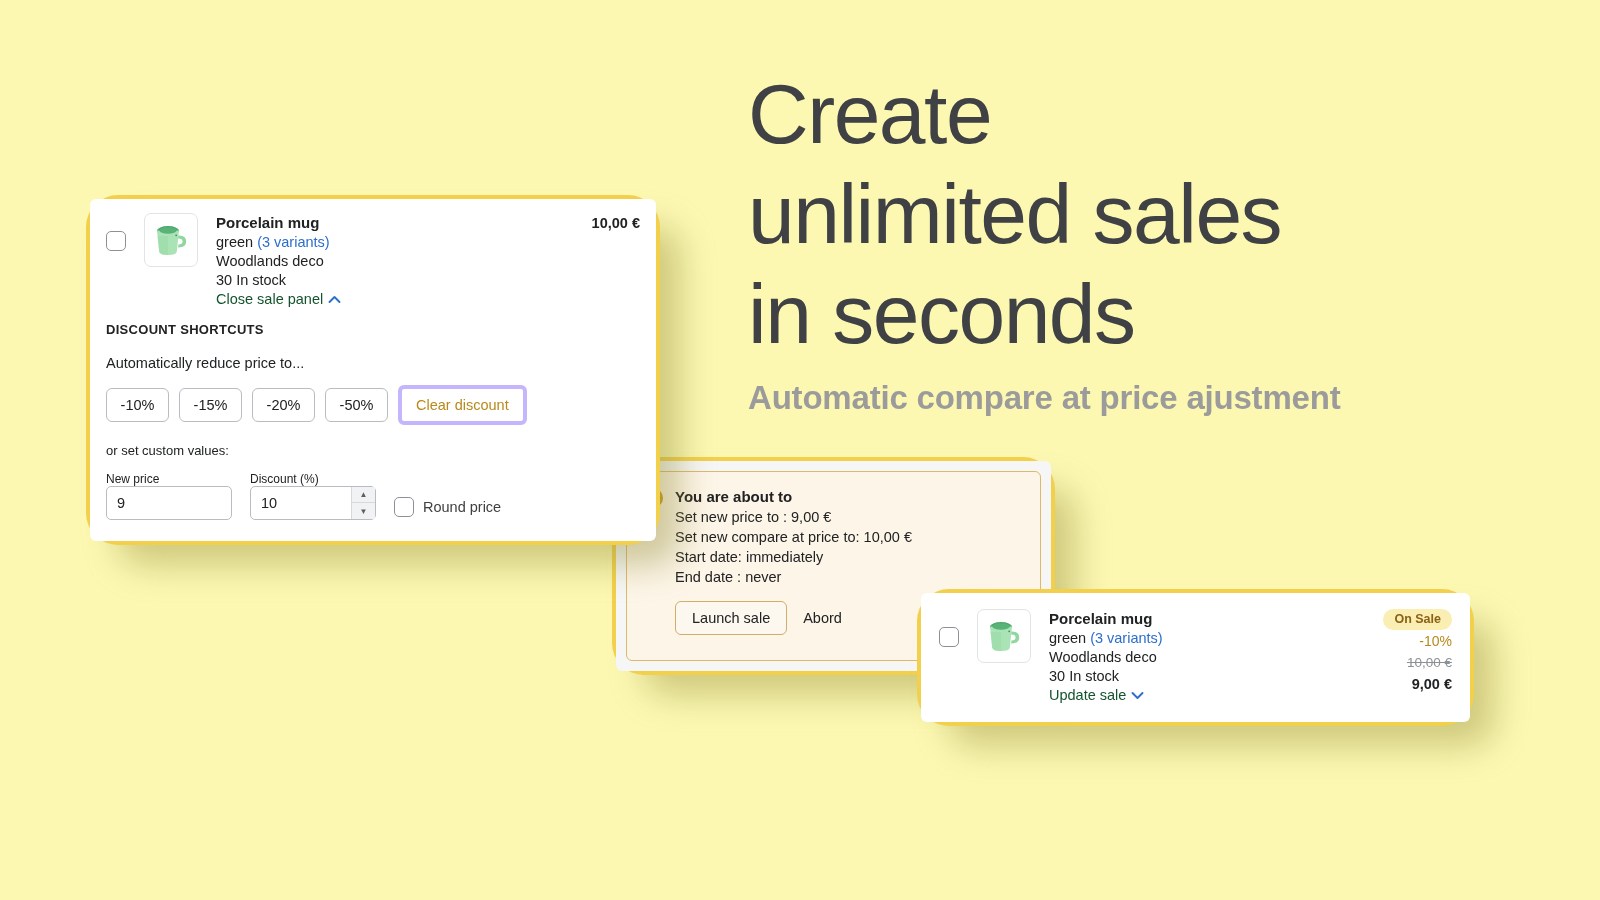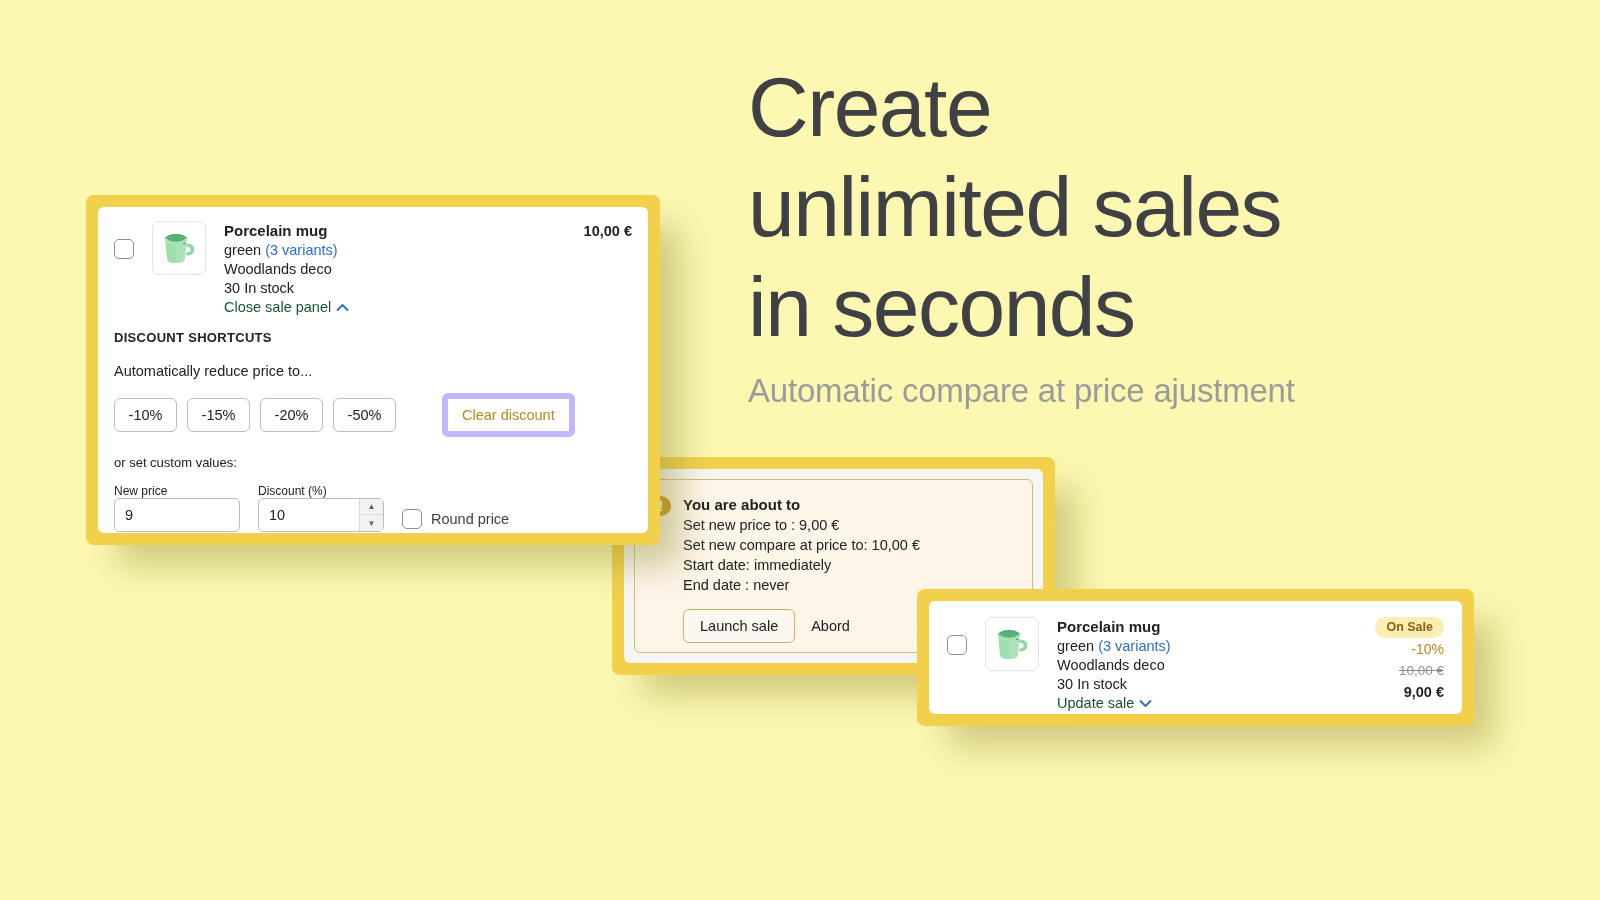--- a/index.html
+++ b/index.html
@@ -20,7 +20,7 @@
   .hero {
     position: absolute;
     left: 748px;
-    top: 57px;
+    top: 64px;
     width: 700px;
   }
   .hero-title {

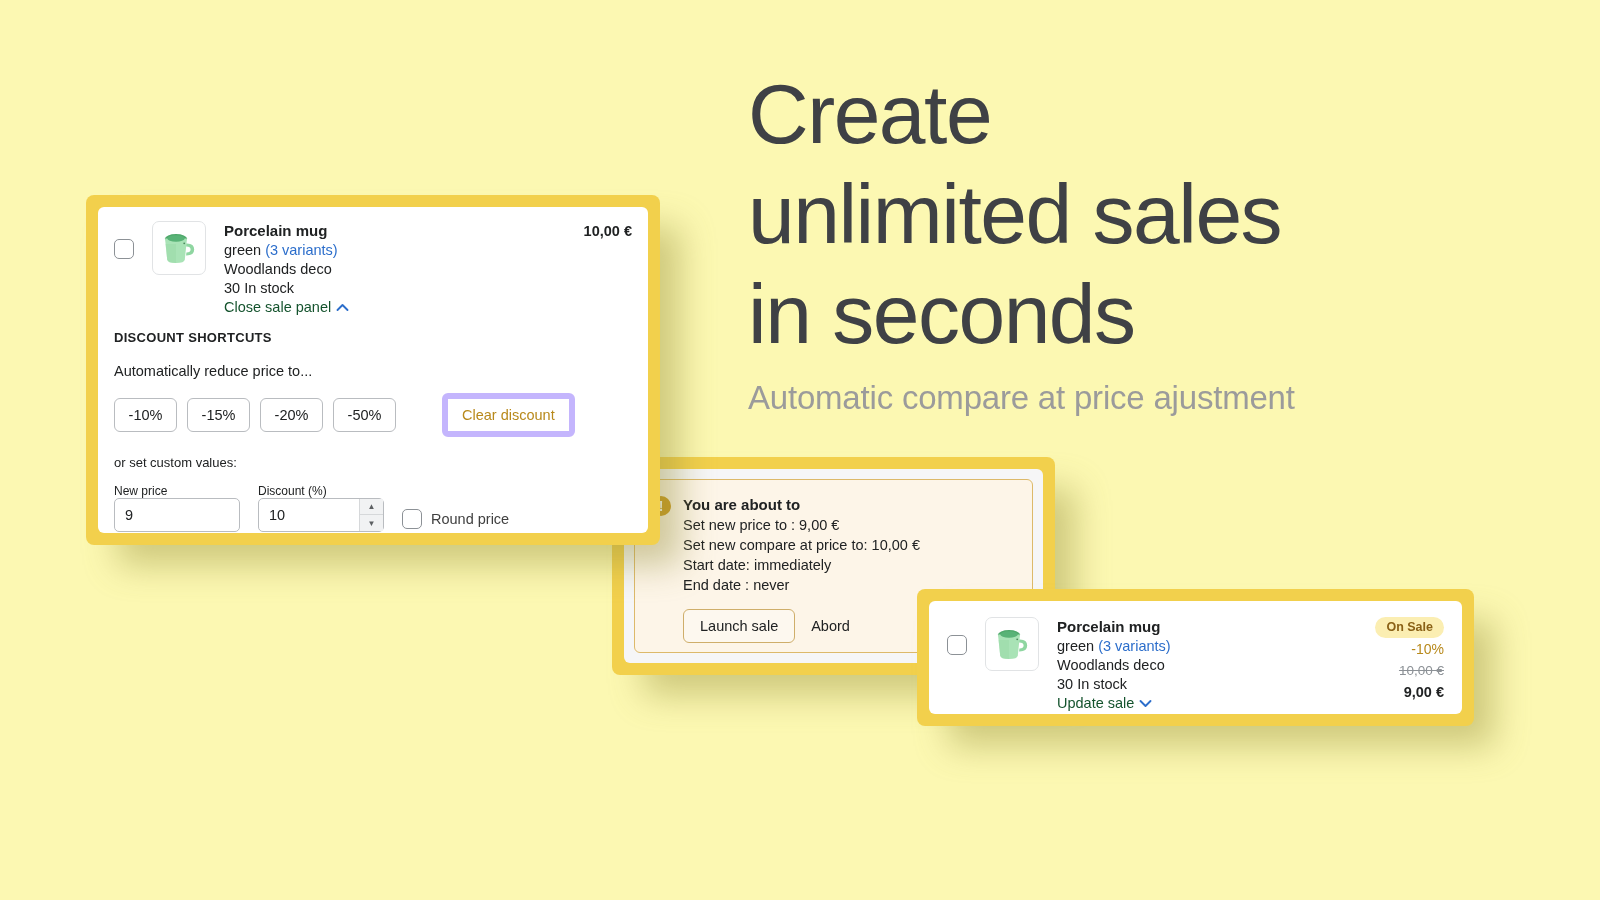--- a/index.html
+++ b/index.html
@@ -45,8 +45,8 @@
   .card-frame {
     position: absolute;
     background: #f2d04c;
-    border-radius: 8px;
-    padding: 12px;
+    border-radius: 32px;
+    padding: 4px;
     box-shadow: 26px 26px 34px -6px rgba(150,145,60,0.45);
   }
   .card-inner {

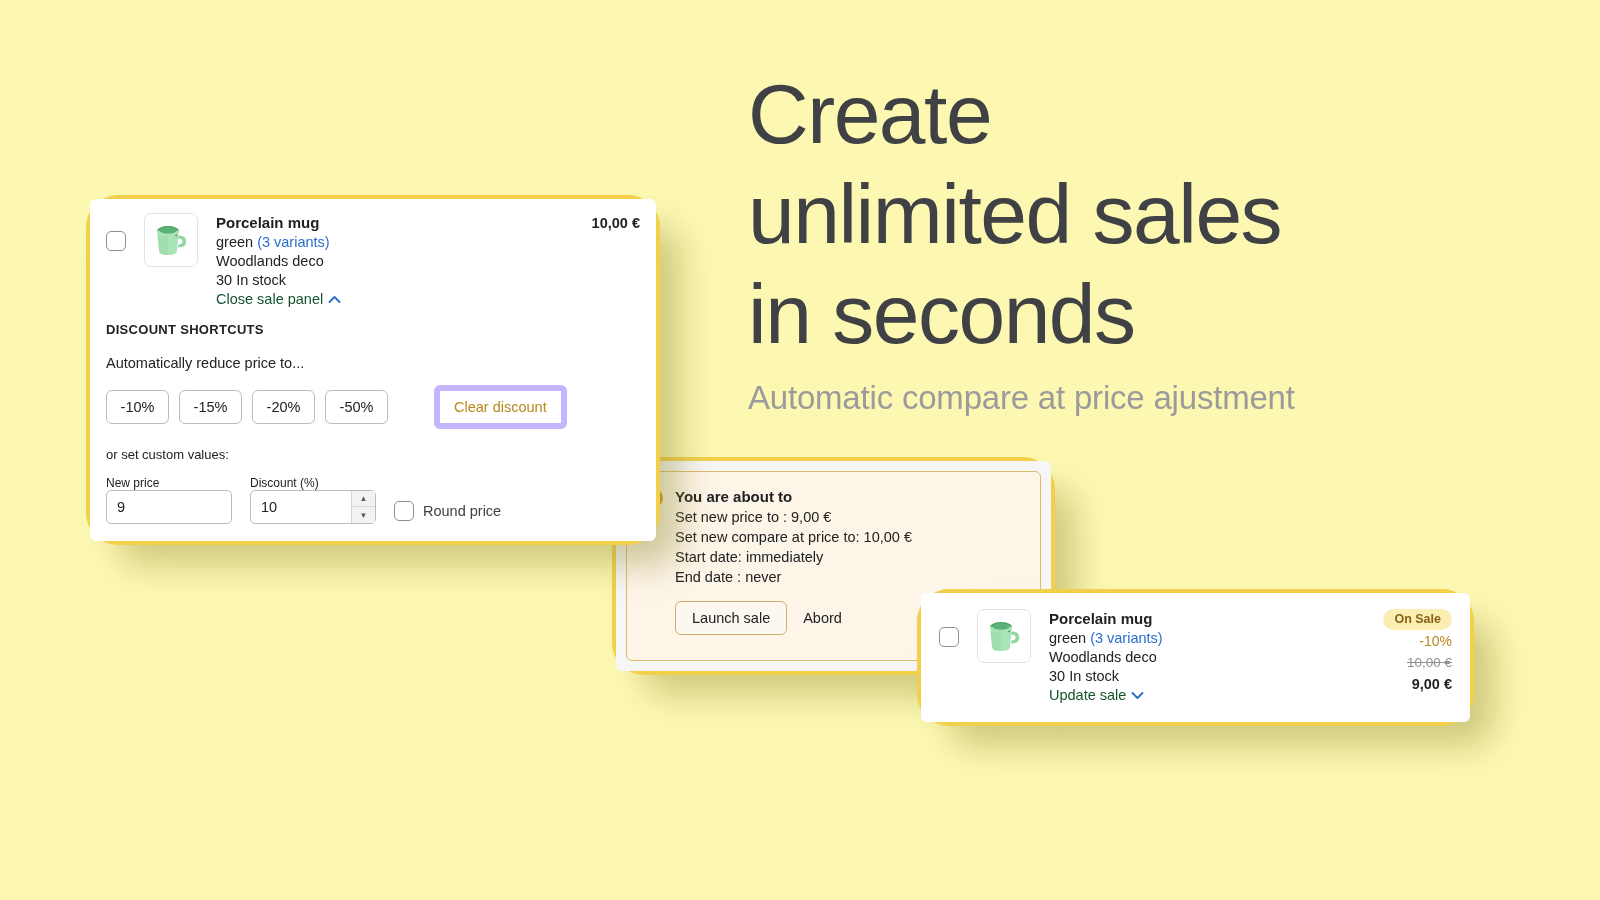--- a/index.html
+++ b/index.html
@@ -133,14 +133,13 @@
   }
   .clear-btn {
     padding: 8px 14px;
-    border: 6px solid #c4b5fd;
+    border: 4px solid #c4b5fd;
     border-radius: 6px;
     background: #fff;
     font-size: 14.5px;
     color: #b8891b;
     cursor: pointer;
     font-family: inherit;
-    margin-left: 36px;
   }
 
   .custom-label { font-size: 13px; color: #202223; margin-top: 18px; }

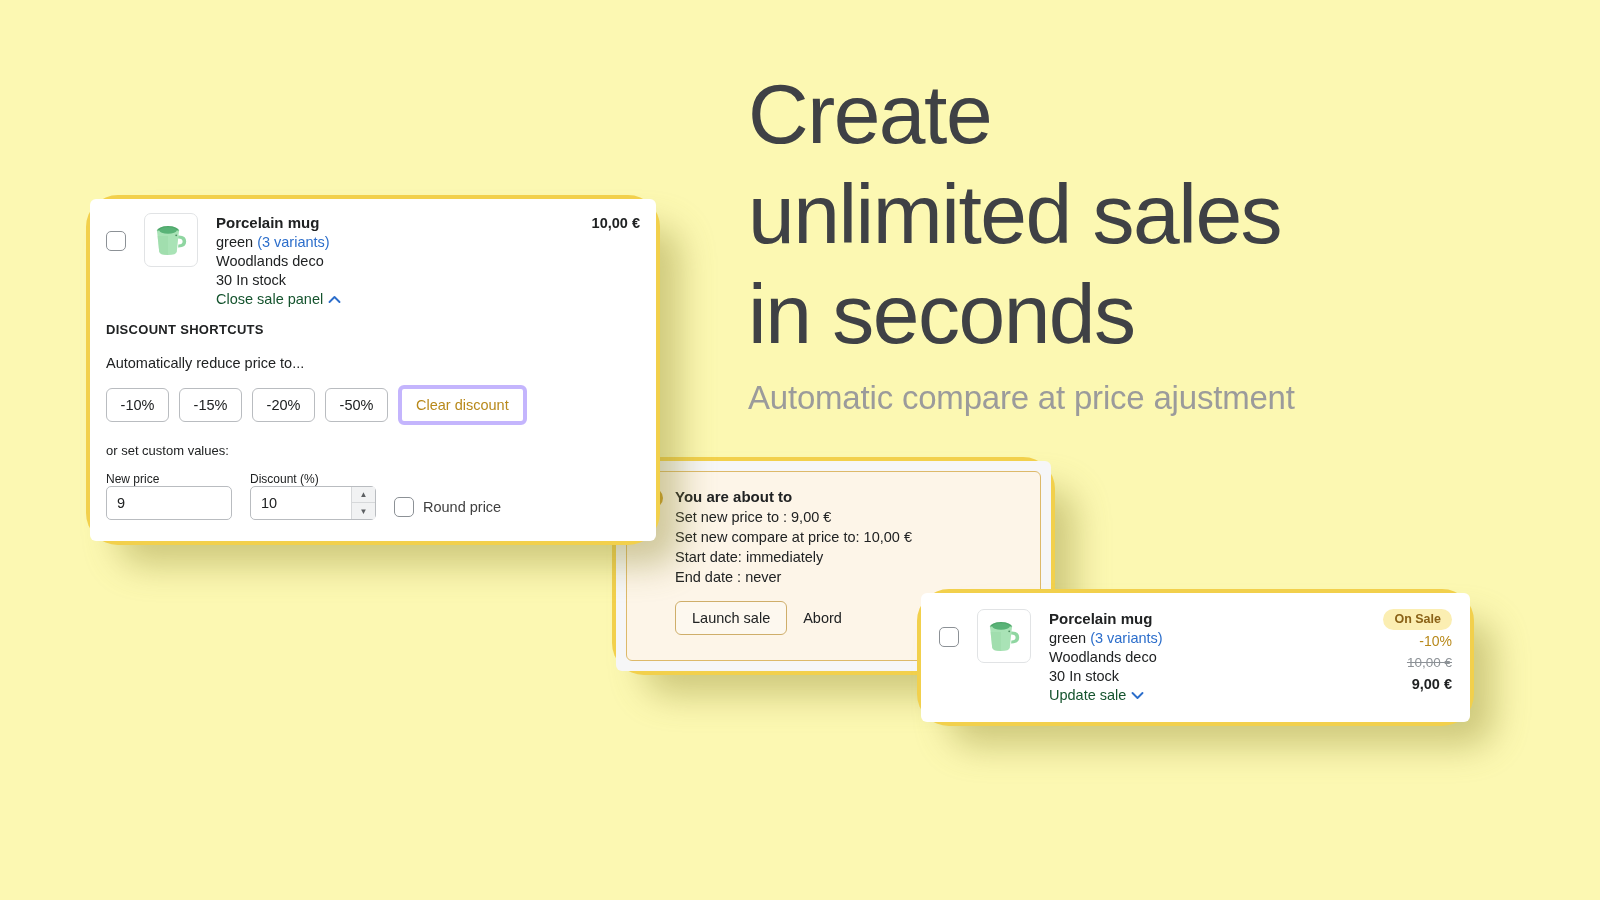--- a/index.html
+++ b/index.html
@@ -37,7 +37,7 @@
     font-size: 33px;
     line-height: 40px;
     color: #9b9b9b;
-    font-weight: 400;
+    font-weight: 700;
     letter-spacing: -0.2px;
   }
 

